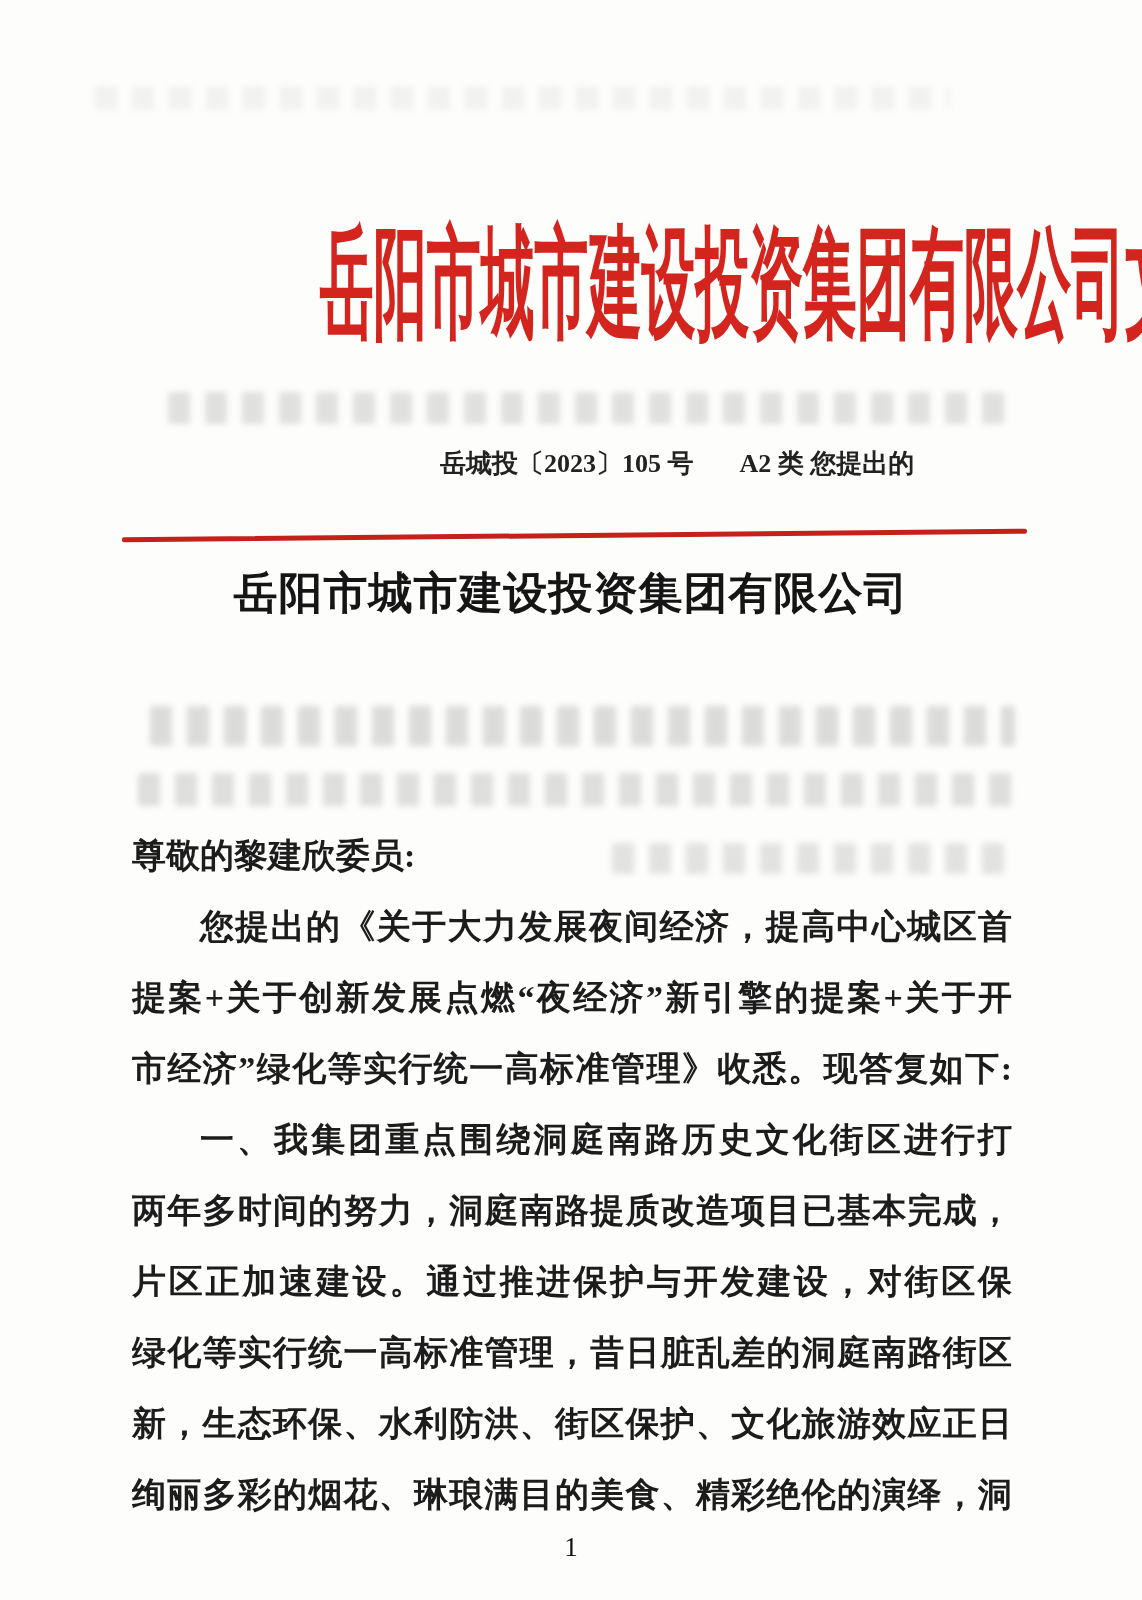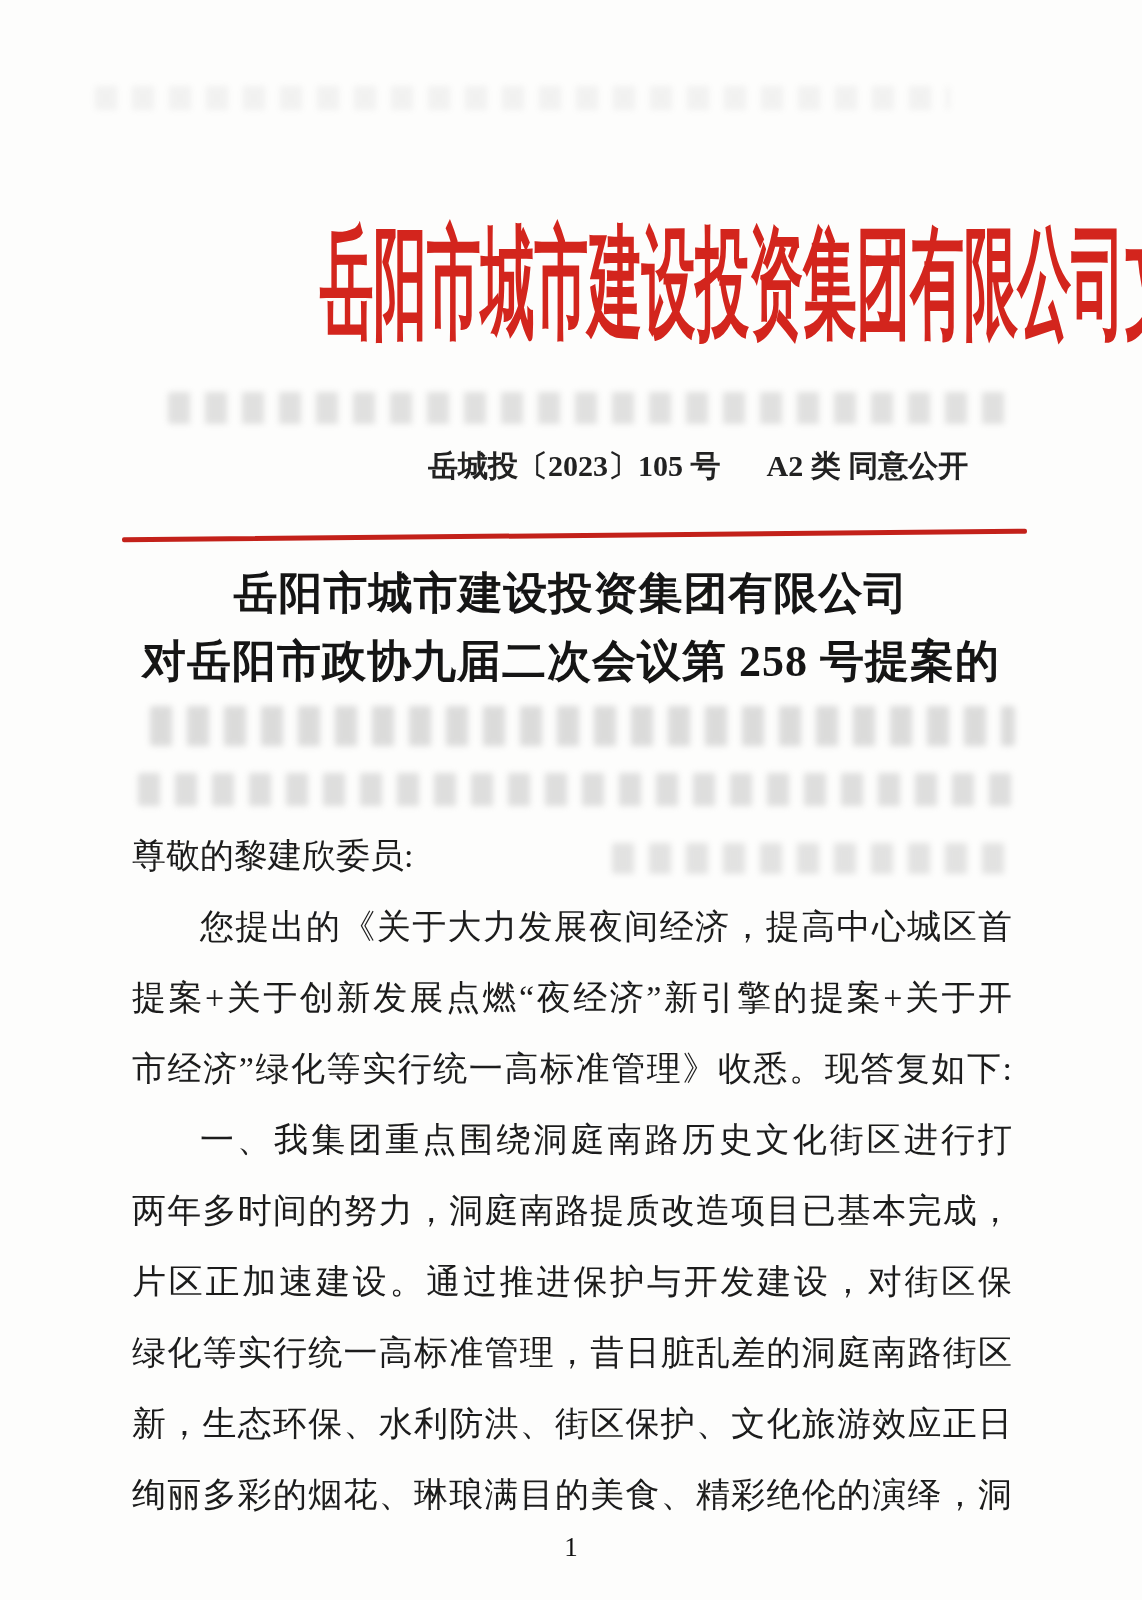--- a/index.html
+++ b/index.html
@@ -55,10 +55,10 @@
   .doc-line {
     position: absolute;
     top: 446px;
-    left: 428px;
+    left: 440px;
     display: flex;
     gap: 46px;
-    font-size: 30px;
+    font-size: 26px;
     font-weight: bold;
     white-space: nowrap;
     color: #222;

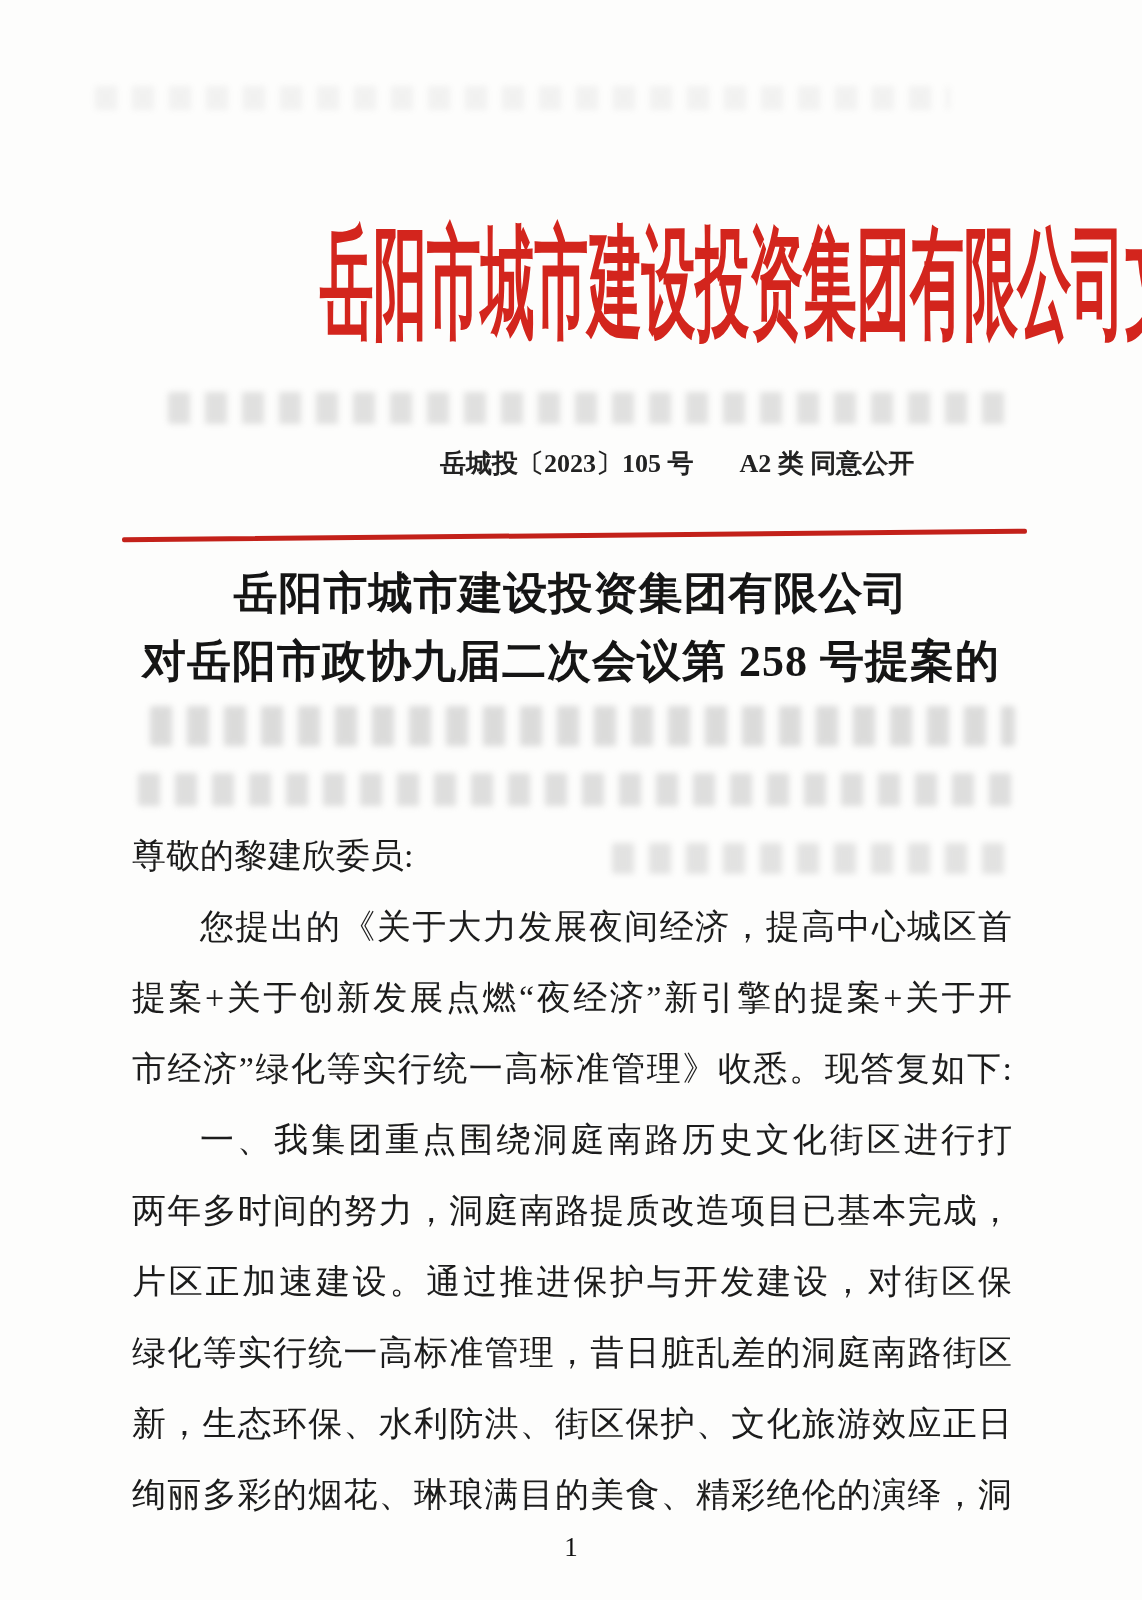--- a/index.html
+++ b/index.html
@@ -138,7 +138,7 @@
 
   <div class="doc-line">
     <span>岳城投〔2023〕105 号</span>
-    <span>A2 类 同意公开</span>
+    <span>A2 类 您提出的</span>
   </div>
 
   <div class="red-rule"></div>

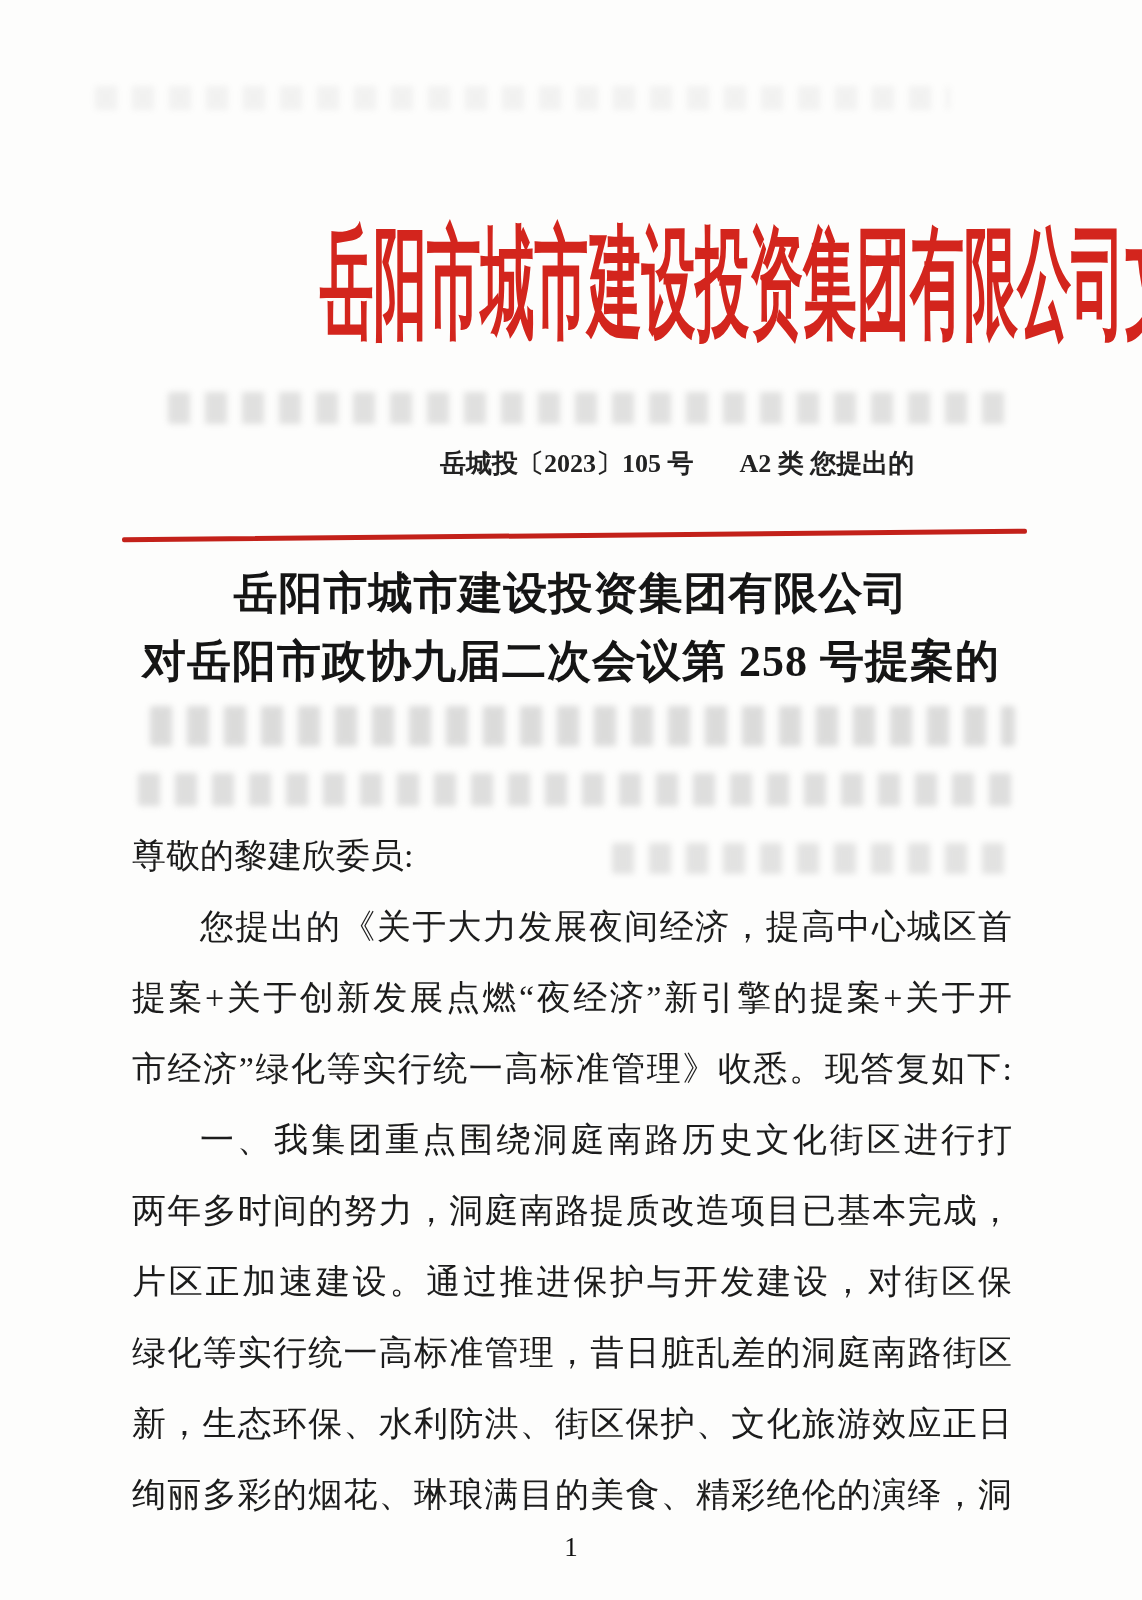--- a/index.html
+++ b/index.html
@@ -145,7 +145,6 @@
 
   <div class="doc-title">
     <div>岳阳市城市建设投资集团有限公司</div>
-    <div>对岳阳市政协九届二次会议第 258 号提案的</div>
   </div>
 
   <div class="letter-body">

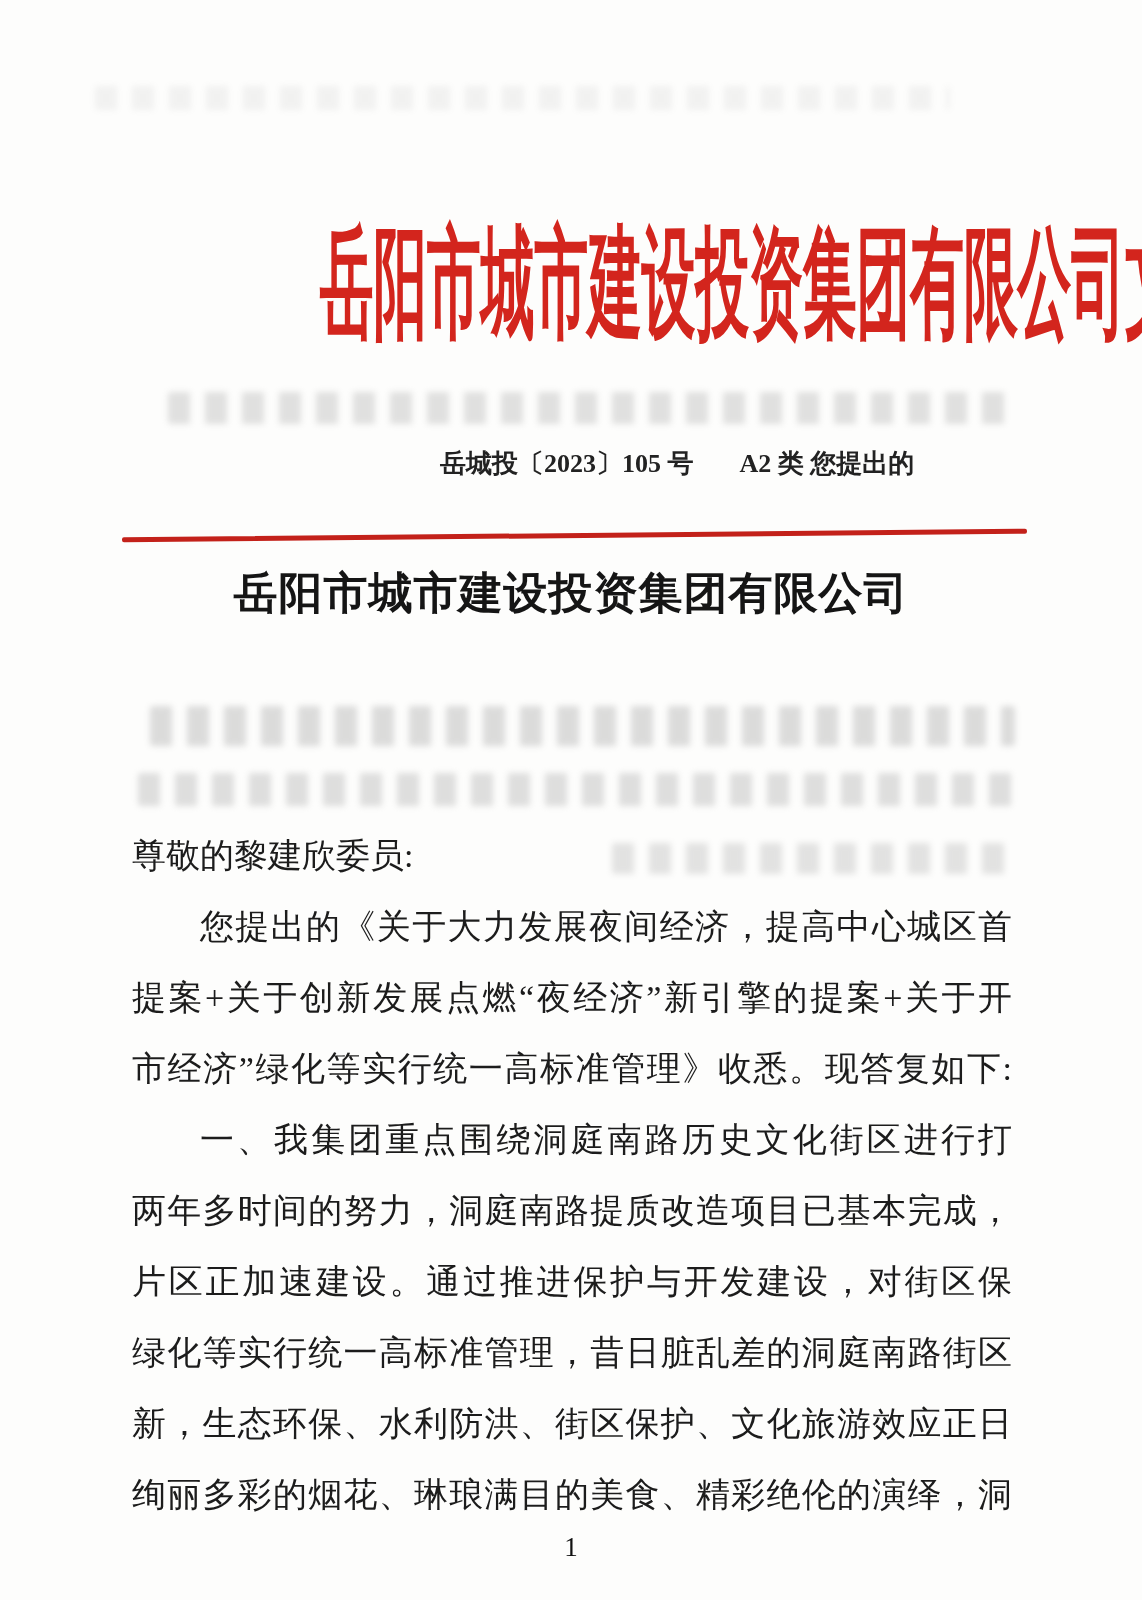--- a/index.html
+++ b/index.html
@@ -99,6 +99,7 @@
     width: 880px;
     font-size: 34px;
     color: #1c1c1c;
+    font-weight: bold;
   }
   .line {
     height: 71px;

